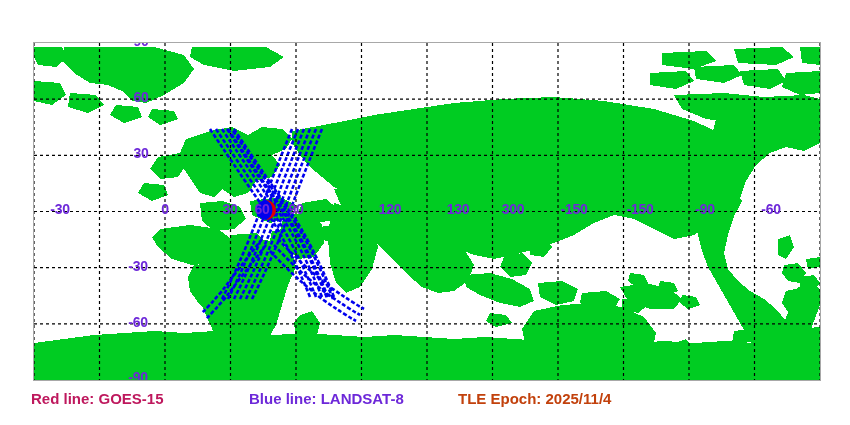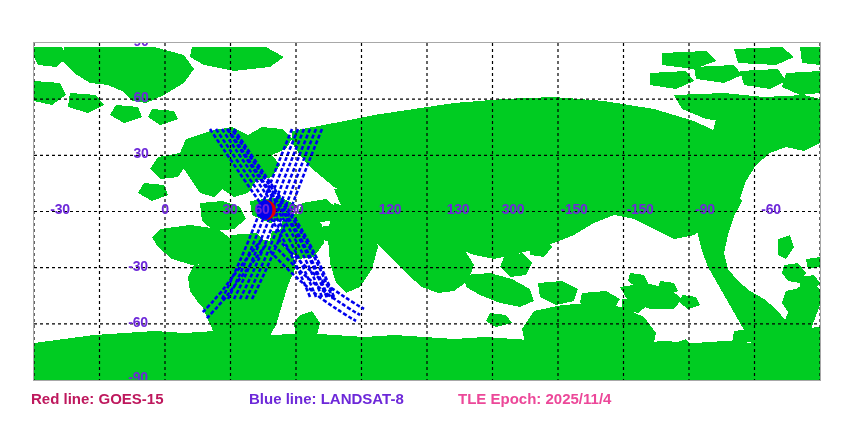--- a/index.html
+++ b/index.html
@@ -55,7 +55,7 @@
   }
   #legend-red{left:31px;color:#be185d;}
   #legend-blue{left:249px;color:#6d28d9;}
-  #legend-epoch{left:458px;color:#ec4899;}
+  #legend-epoch{left:458px;color:#c2410c;}
   .legend-label{display:inline;}
   .legend-value{display:inline;}
 </style>

